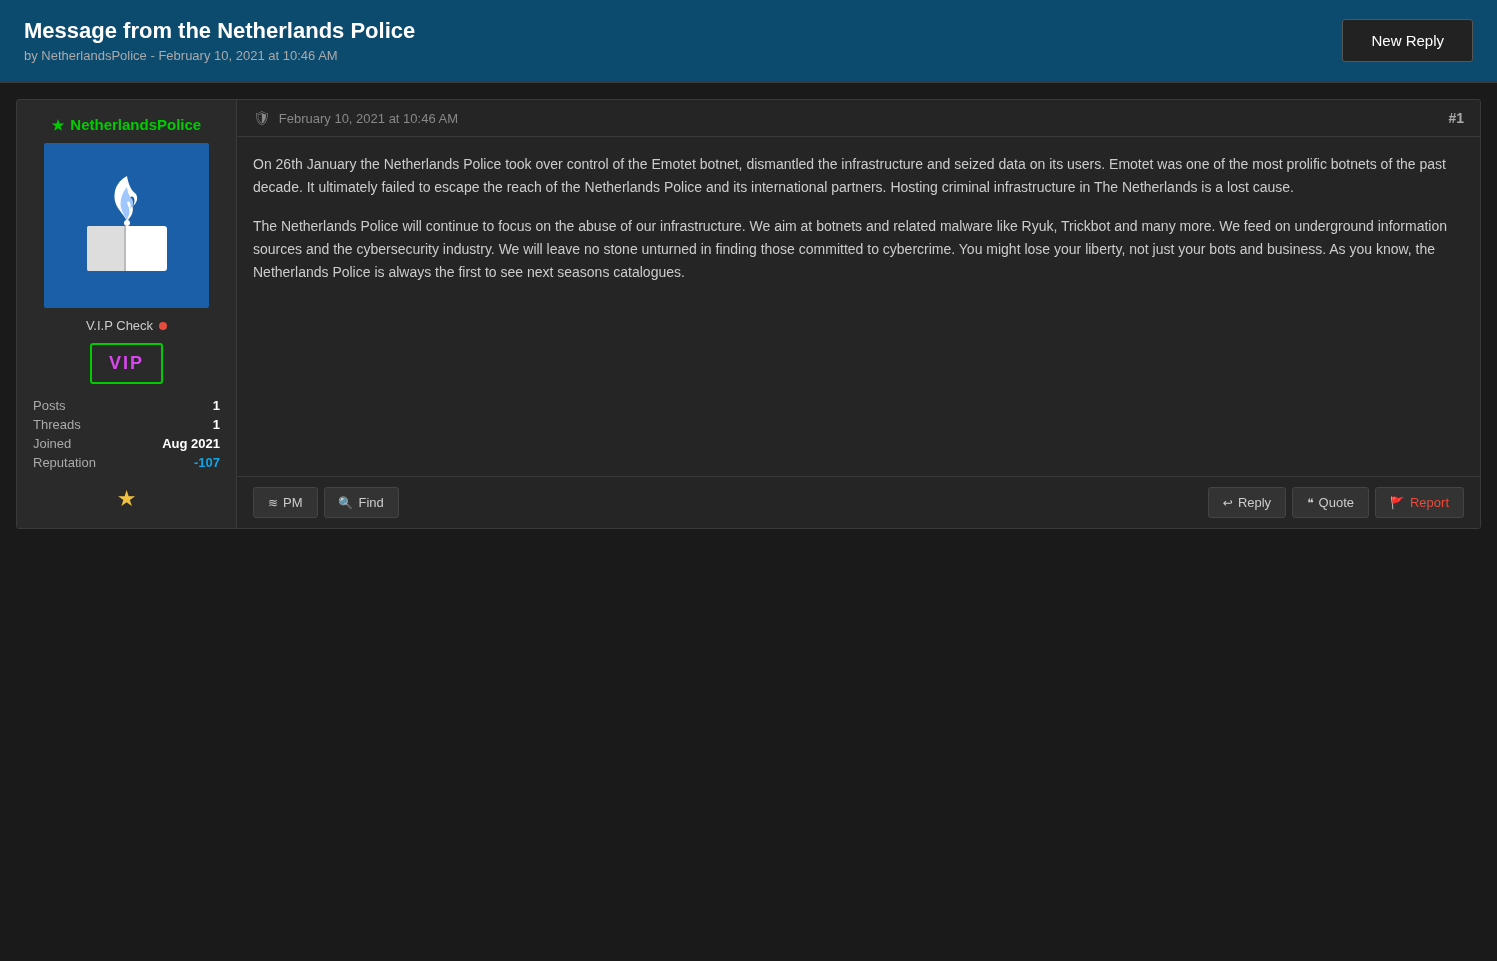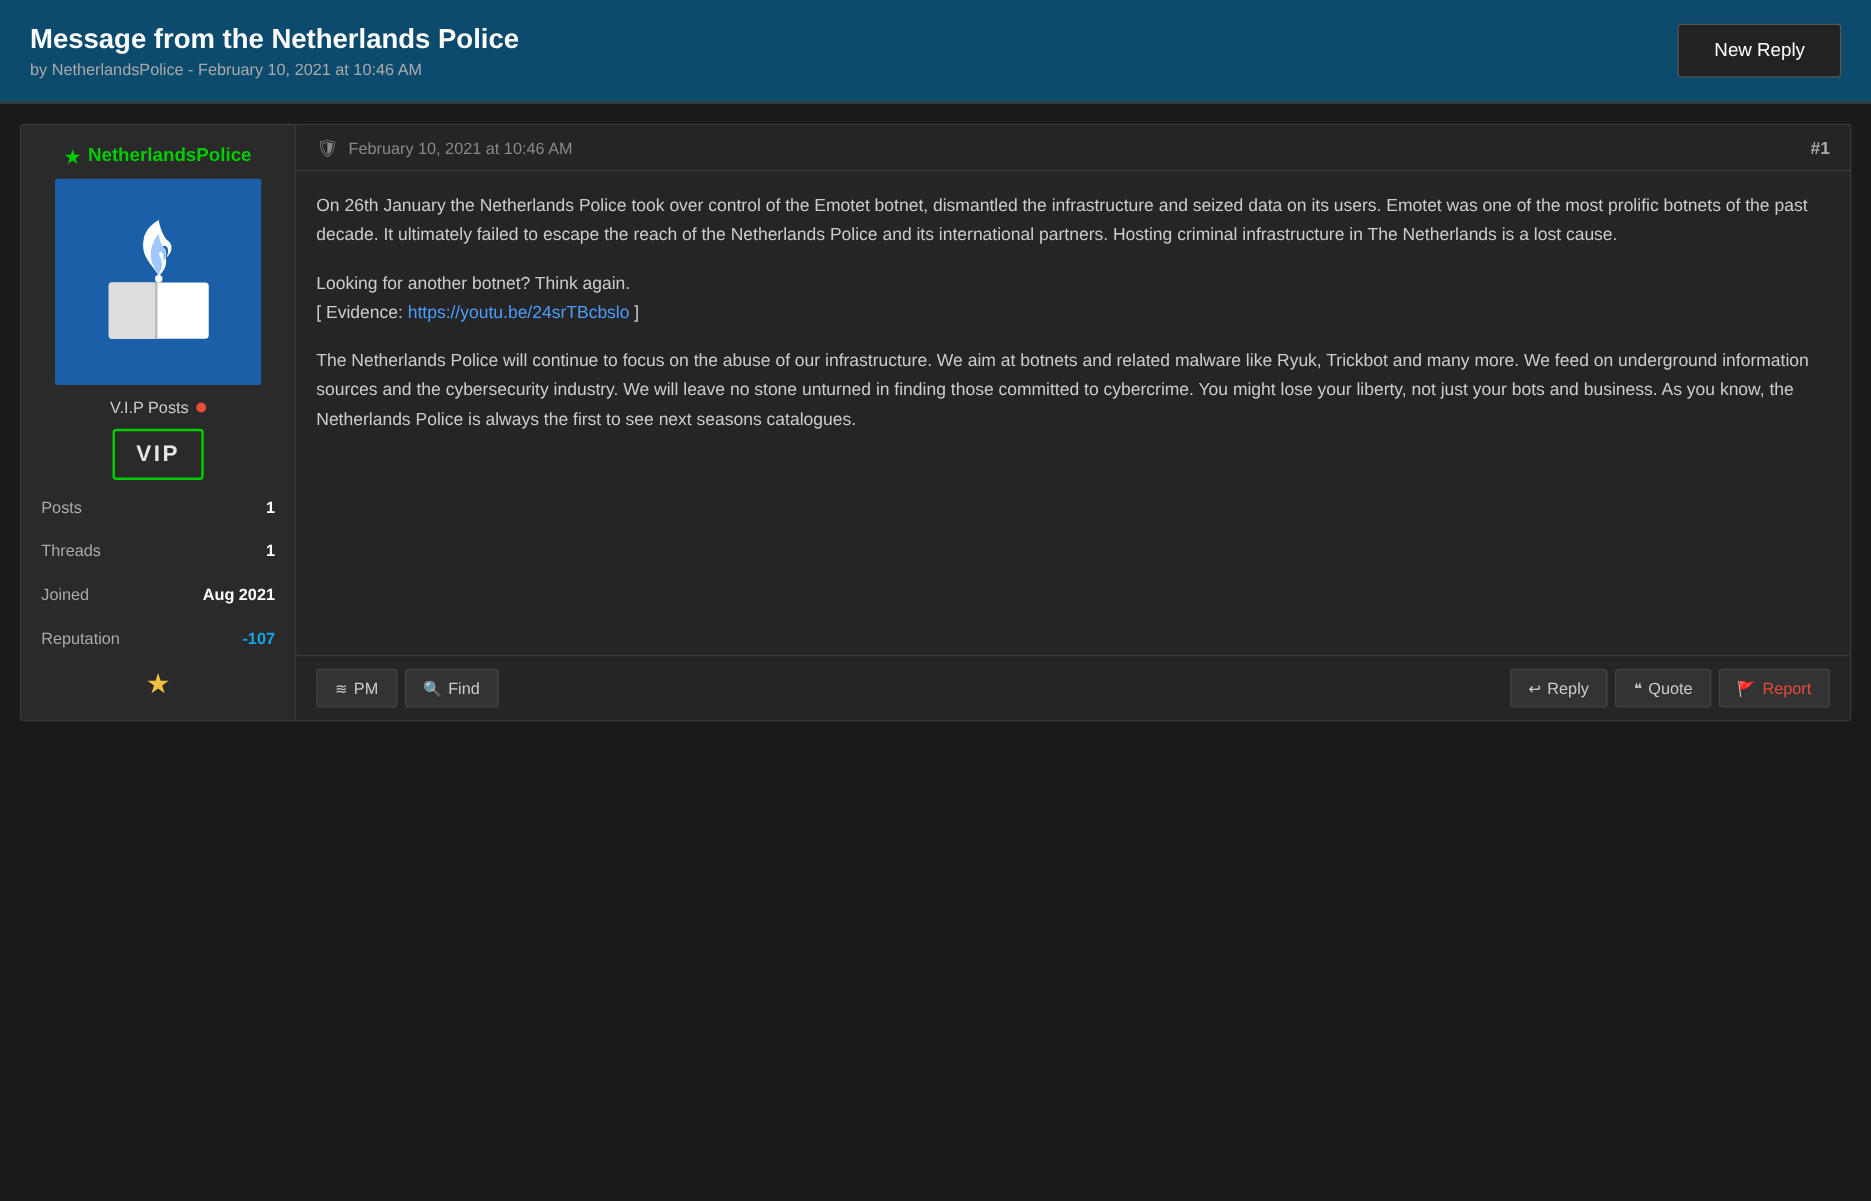--- a/index.html
+++ b/index.html
@@ -313,7 +313,6 @@
 
       <div class="post-body">
         <p>On 26th January the Netherlands Police took over control of the Emotet botnet, dismantled the infrastructure and seized data on its users. Emotet was one of the most prolific botnets of the past decade. It ultimately failed to escape the reach of the Netherlands Police and its international partners. Hosting criminal infrastructure in The Netherlands is a lost cause.</p>
-        <p>Looking for another botnet? Think again.<br>[ Evidence: <a href="#">https://youtu.be/24srTBcbslo</a> ]</p>
         <p>The Netherlands Police will continue to focus on the abuse of our infrastructure. We aim at botnets and related malware like Ryuk, Trickbot and many more. We feed on underground information sources and the cybersecurity industry. We will leave no stone unturned in finding those committed to cybercrime. You might lose your liberty, not just your bots and business. As you know, the Netherlands Police is always the first to see next seasons catalogues.</p>
       </div>
 

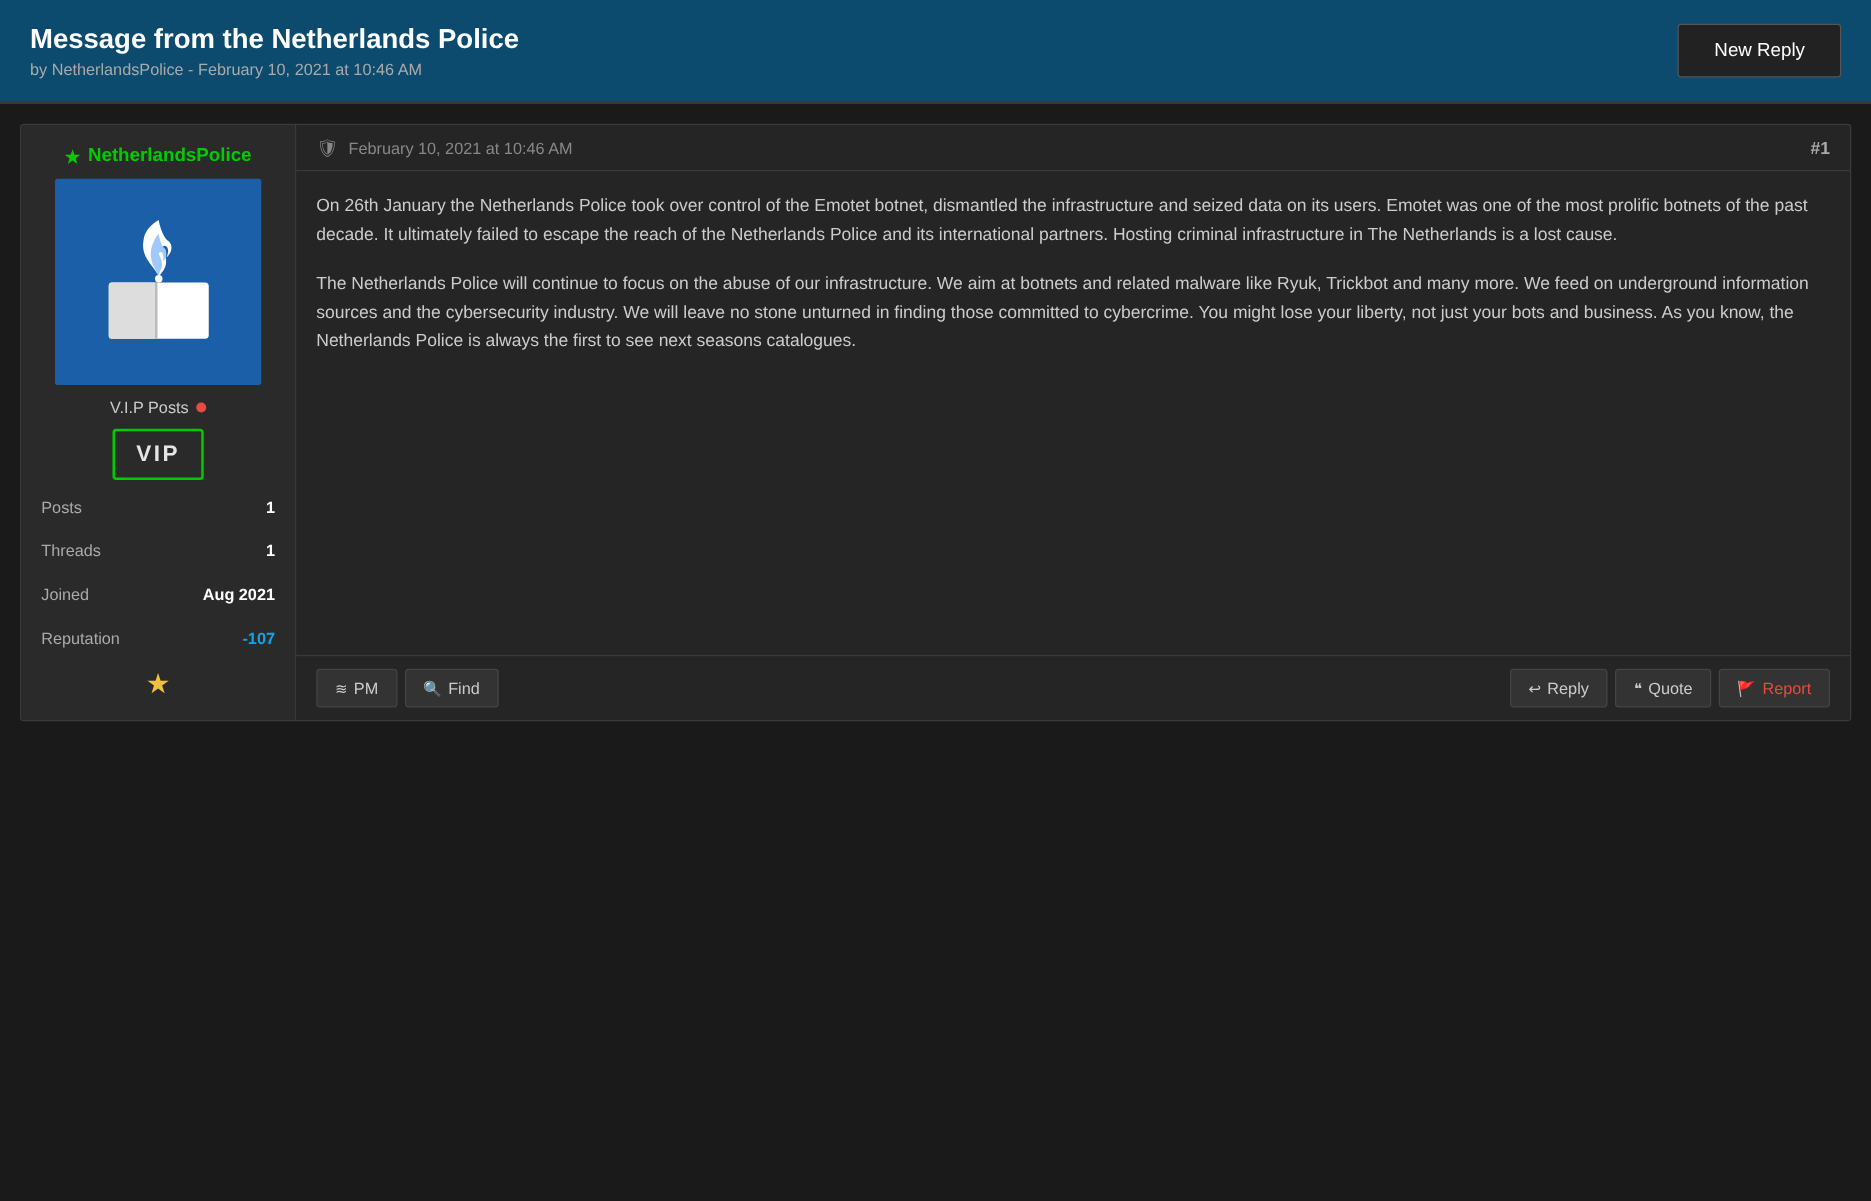--- a/index.html
+++ b/index.html
@@ -274,7 +274,7 @@
       </div>
 
       <div class="user-role">
-        <span>V.I.P Posts</span>
+        <span>V.I.P Check</span>
         <span class="online-dot"></span>
       </div>
 

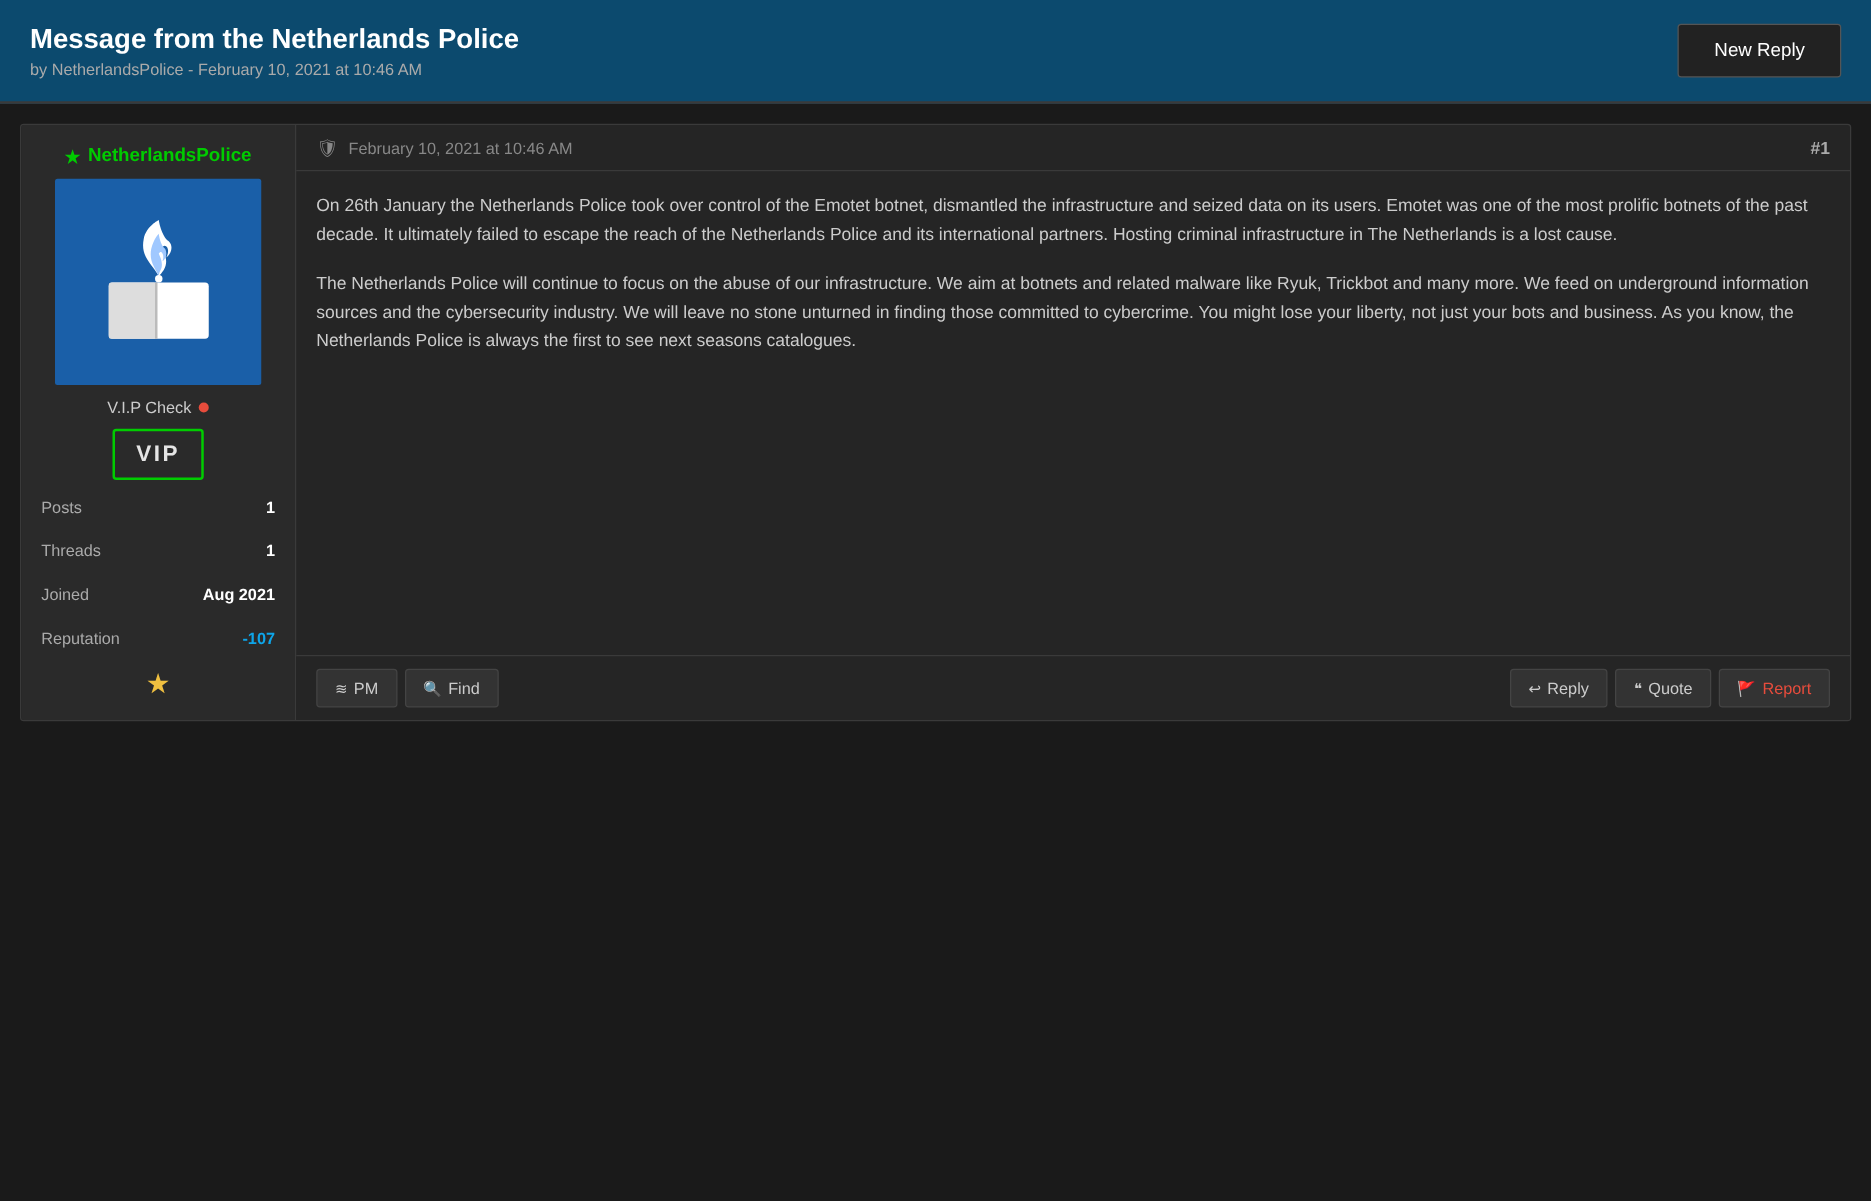--- a/index.html
+++ b/index.html
@@ -115,7 +115,7 @@
 
     .vip-badge {
       border: 2px solid #00cc00;
-      color: #e5e5e5;
+      color: #d946ef;
       font-size: 18px;
       font-weight: bold;
       padding: 8px 17px;

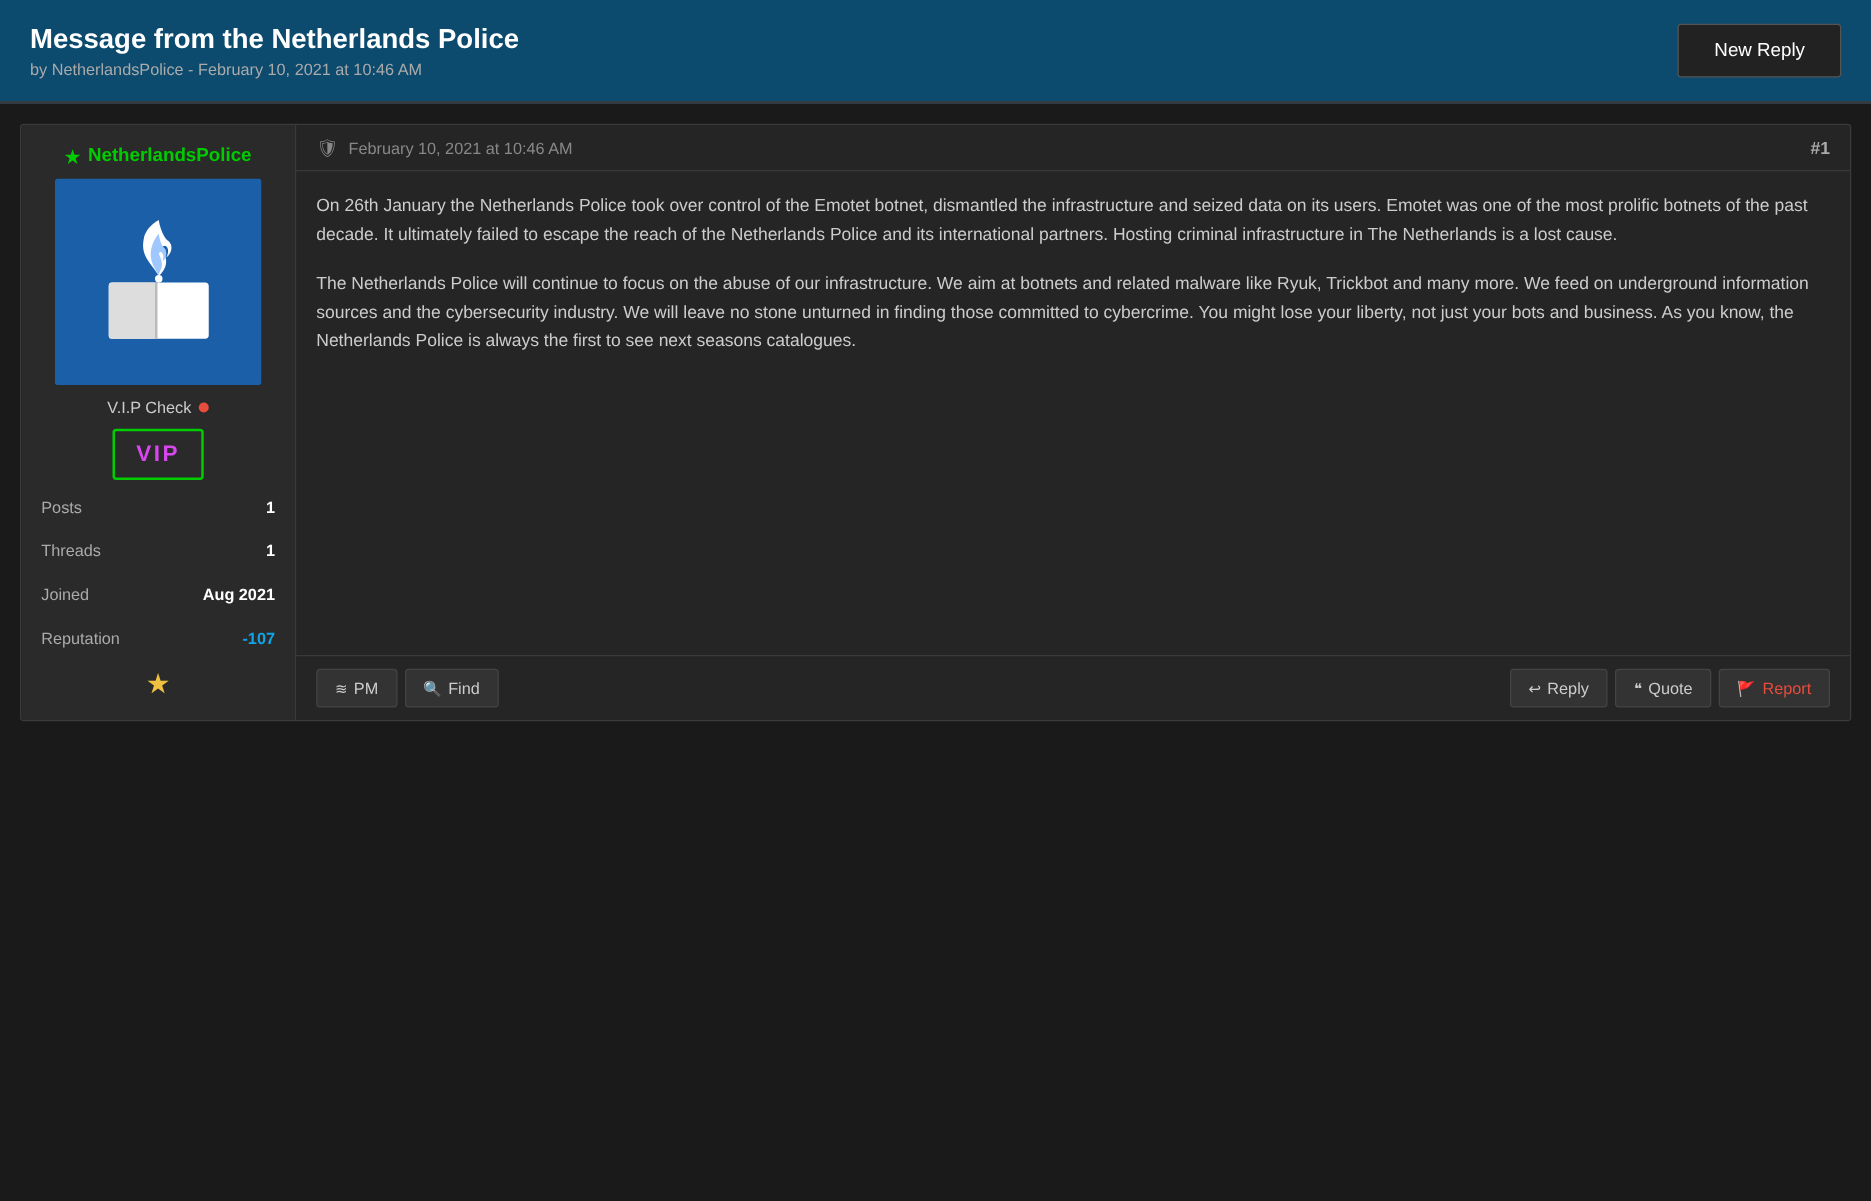--- a/index.html
+++ b/index.html
@@ -128,7 +128,7 @@
       width: 100%;
       display: flex;
       flex-direction: column;
-      gap: 20px;
+      gap: 4px;
       margin-top: 4px;
     }
     .stat-row {

